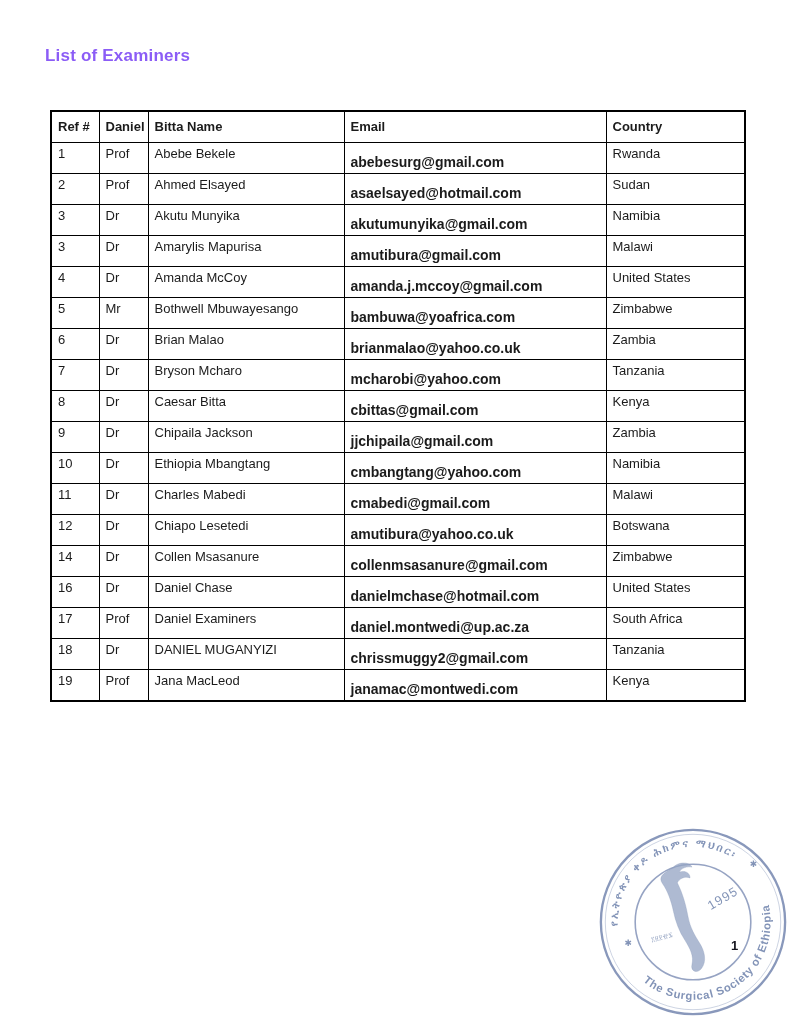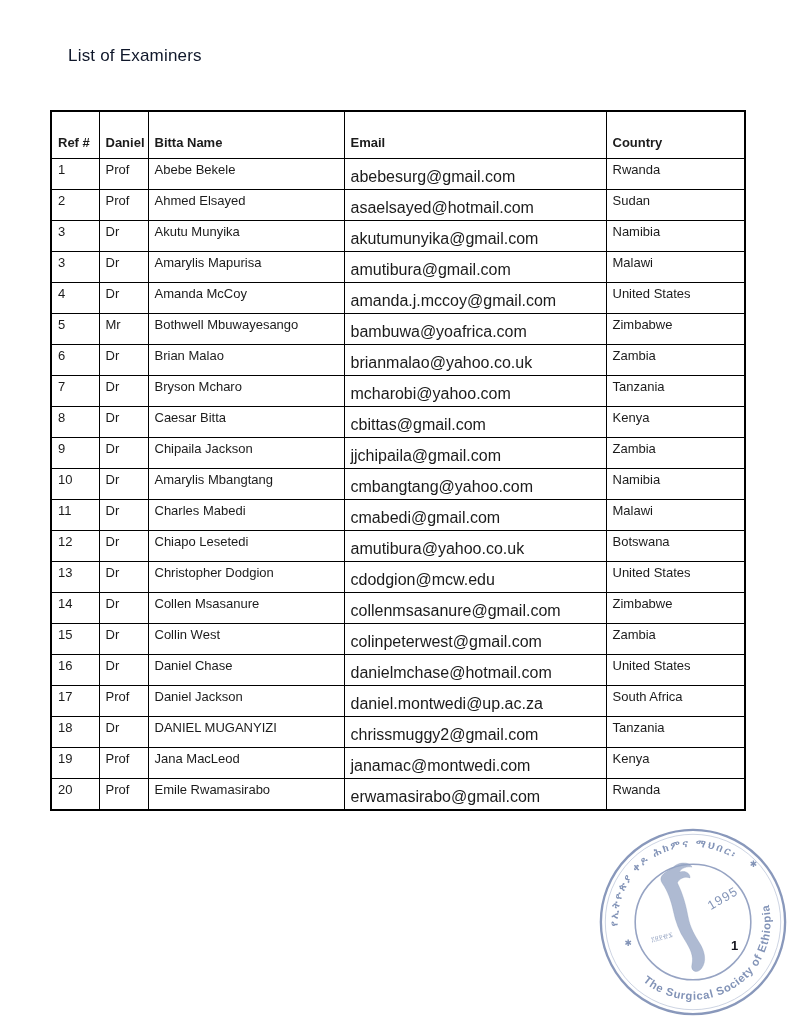--- a/index.html
+++ b/index.html
@@ -13,9 +13,8 @@
   }
   .doc-title {
     position:absolute; left:45px; top:46px;
-    font-size:17px; font-weight:normal; color:#0f172a;
+    font-size:17px; font-weight:bold; color:#8b5cf6;
     letter-spacing:0.2px;
-    margin-left:23px;
   }
   table.examiners {
     position:absolute; left:50px; top:110px;

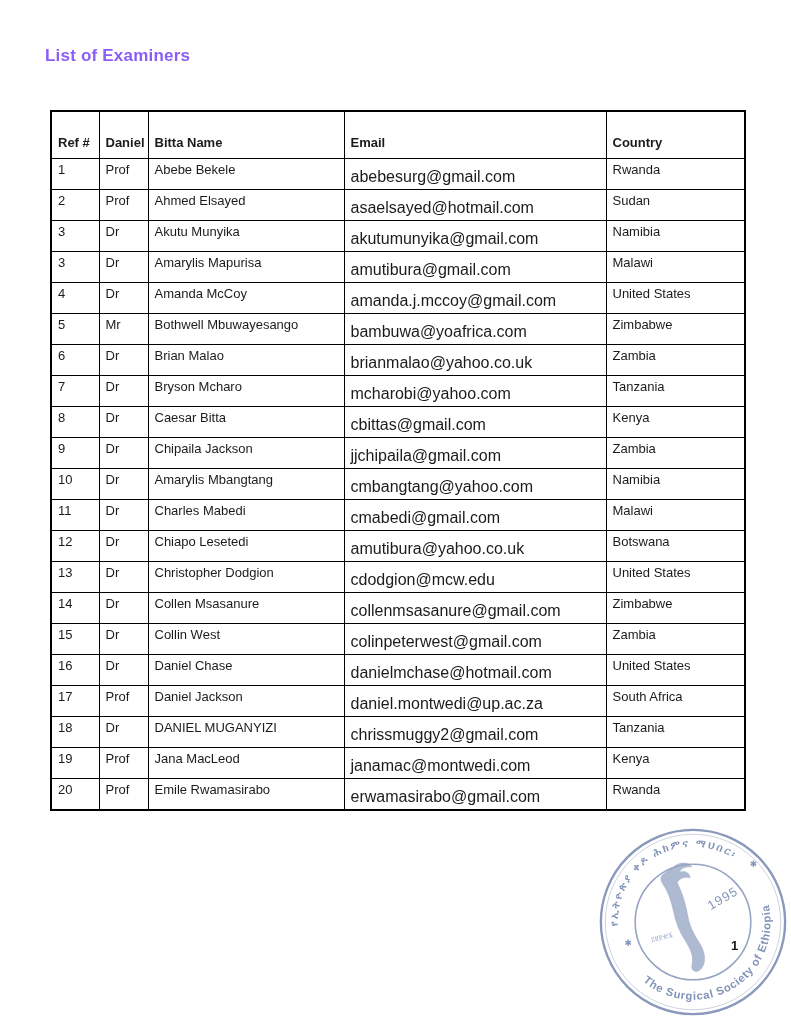--- a/index.html
+++ b/index.html
@@ -35,7 +35,7 @@
   .examiners thead th {
     height:22px;
     font-weight:bold;
-    padding-top:23px;
+    padding-top:7px;
   }
   .examiners tbody tr { height:31px; }
   .examiners td.name { font-weight:normal; }

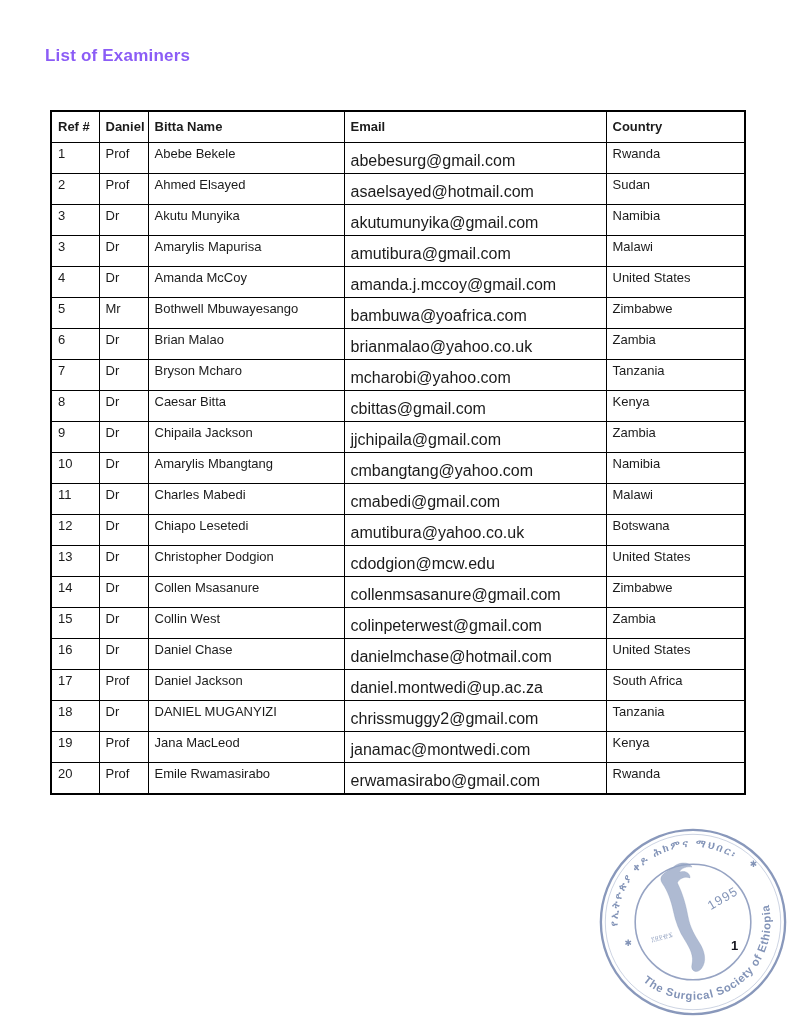--- a/index.html
+++ b/index.html
@@ -41,8 +41,8 @@
   .examiners td.name { font-weight:normal; }
   .examiners td.email {
     vertical-align:bottom;
-    font-size:16px;
-    font-weight:normal;
+    font-size:14px;
+    font-weight:bold;
     padding-bottom:3px;
   }
   col.c-ref { width:48px; }

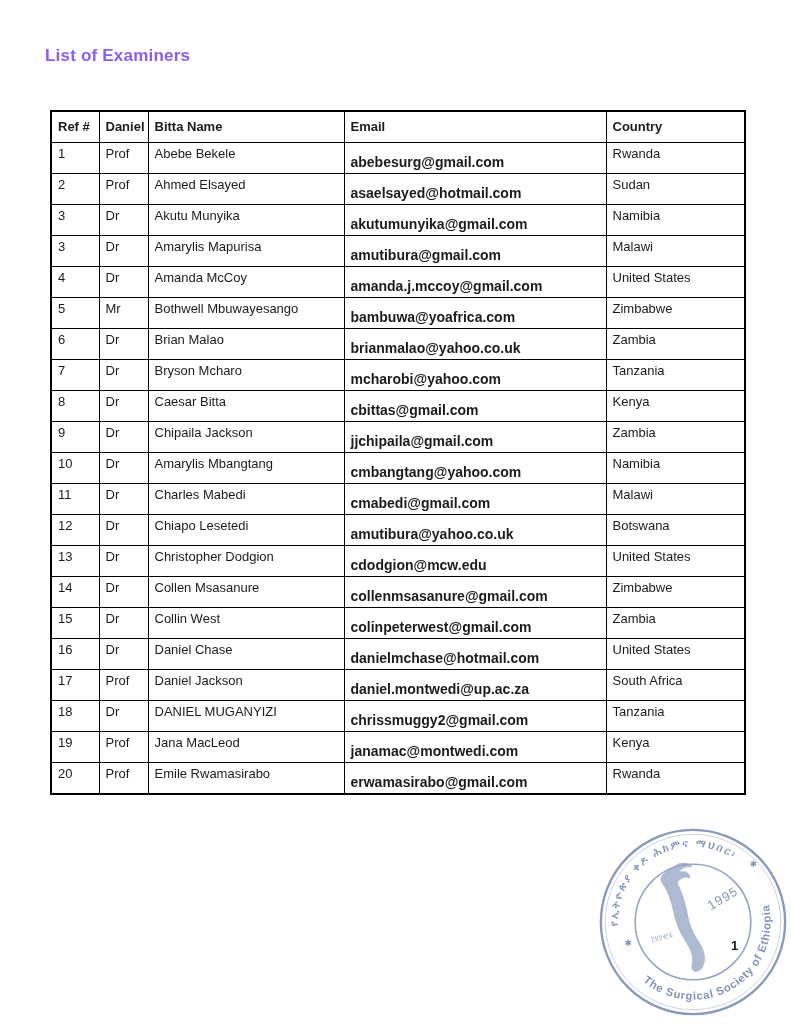--- a/index.html
+++ b/index.html
@@ -180,7 +180,7 @@
   <tr>
     <td>10</td>
     <td>Dr</td>
-    <td class="name">Amarylis Mbangtang</td>
+    <td class="name">Ethiopia Mbangtang</td>
     <td class="email">cmbangtang@yahoo.com</td>
     <td>Namibia</td>
   </tr>

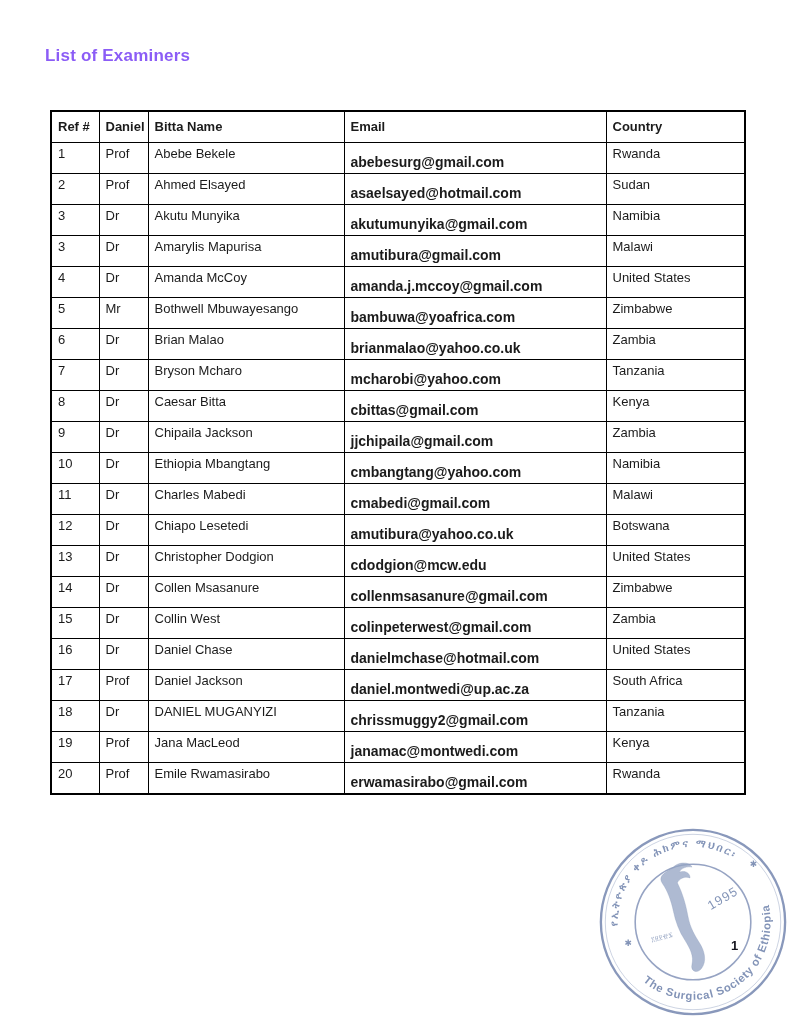--- a/index.html
+++ b/index.html
@@ -201,13 +201,6 @@
     <td>Botswana</td>
   </tr>
 
-  <tr>
-    <td>13</td>
-    <td>Dr</td>
-    <td class="name">Christopher Dodgion</td>
-    <td class="email">cdodgion@mcw.edu</td>
-    <td>United States</td>
-  </tr>
 
   <tr>
     <td>14</td>

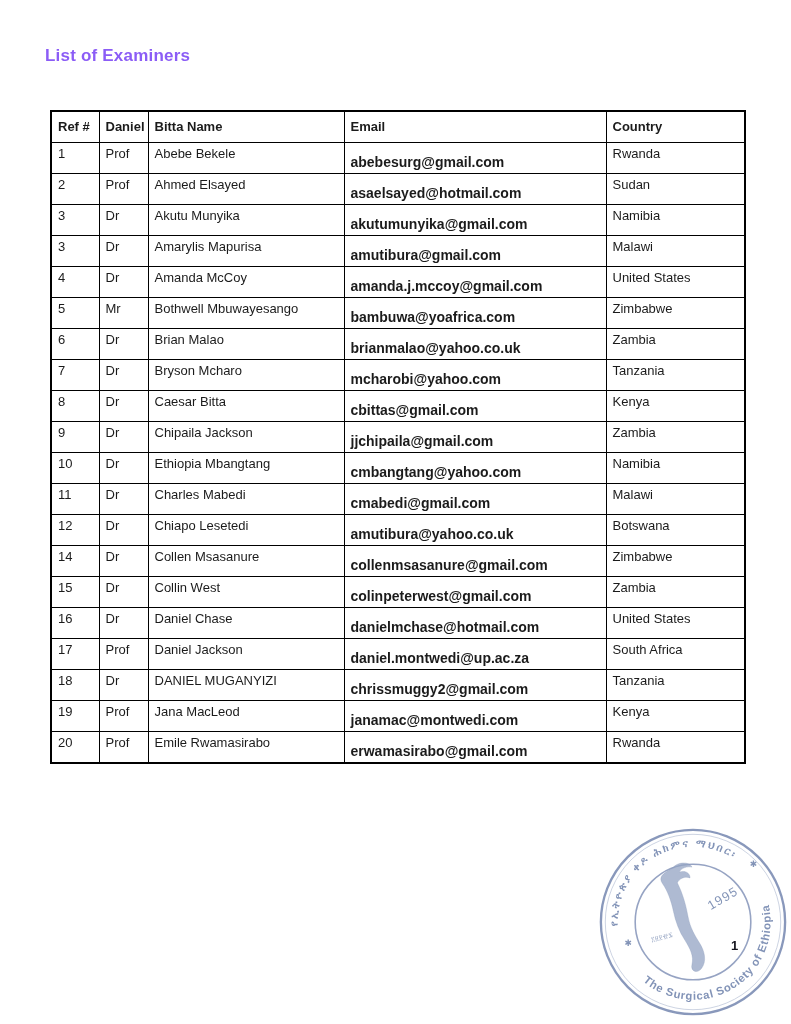--- a/index.html
+++ b/index.html
@@ -210,13 +210,6 @@
     <td>Zimbabwe</td>
   </tr>
 
-  <tr>
-    <td>15</td>
-    <td>Dr</td>
-    <td class="name">Collin West</td>
-    <td class="email">colinpeterwest@gmail.com</td>
-    <td>Zambia</td>
-  </tr>
 
   <tr>
     <td>16</td>

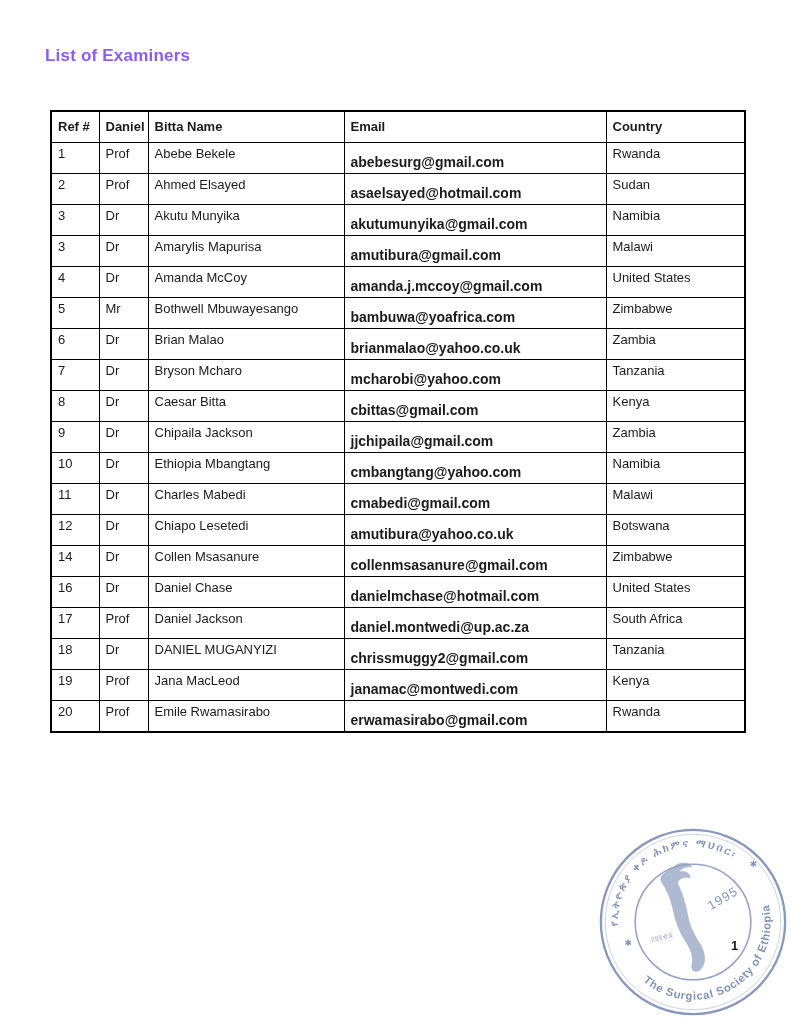--- a/index.html
+++ b/index.html
@@ -222,7 +222,7 @@
   <tr>
     <td>17</td>
     <td>Prof</td>
-    <td class="name">Daniel Jackson</td>
+    <td class="name">Daniel Examiners</td>
     <td class="email">daniel.montwedi@up.ac.za</td>
     <td>South Africa</td>
   </tr>

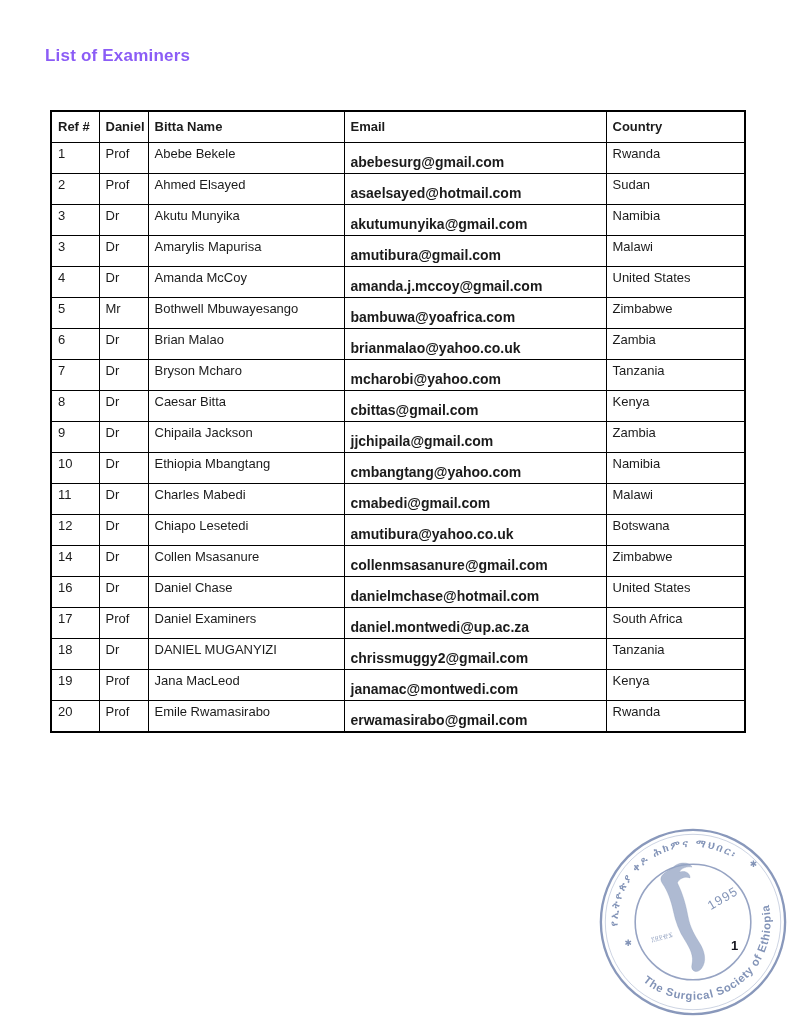--- a/index.html
+++ b/index.html
@@ -243,13 +243,6 @@
     <td>Kenya</td>
   </tr>
 
-  <tr>
-    <td>20</td>
-    <td>Prof</td>
-    <td class="name">Emile Rwamasirabo</td>
-    <td class="email">erwamasirabo@gmail.com</td>
-    <td>Rwanda</td>
-  </tr>
 </tbody>
 </table>
 

